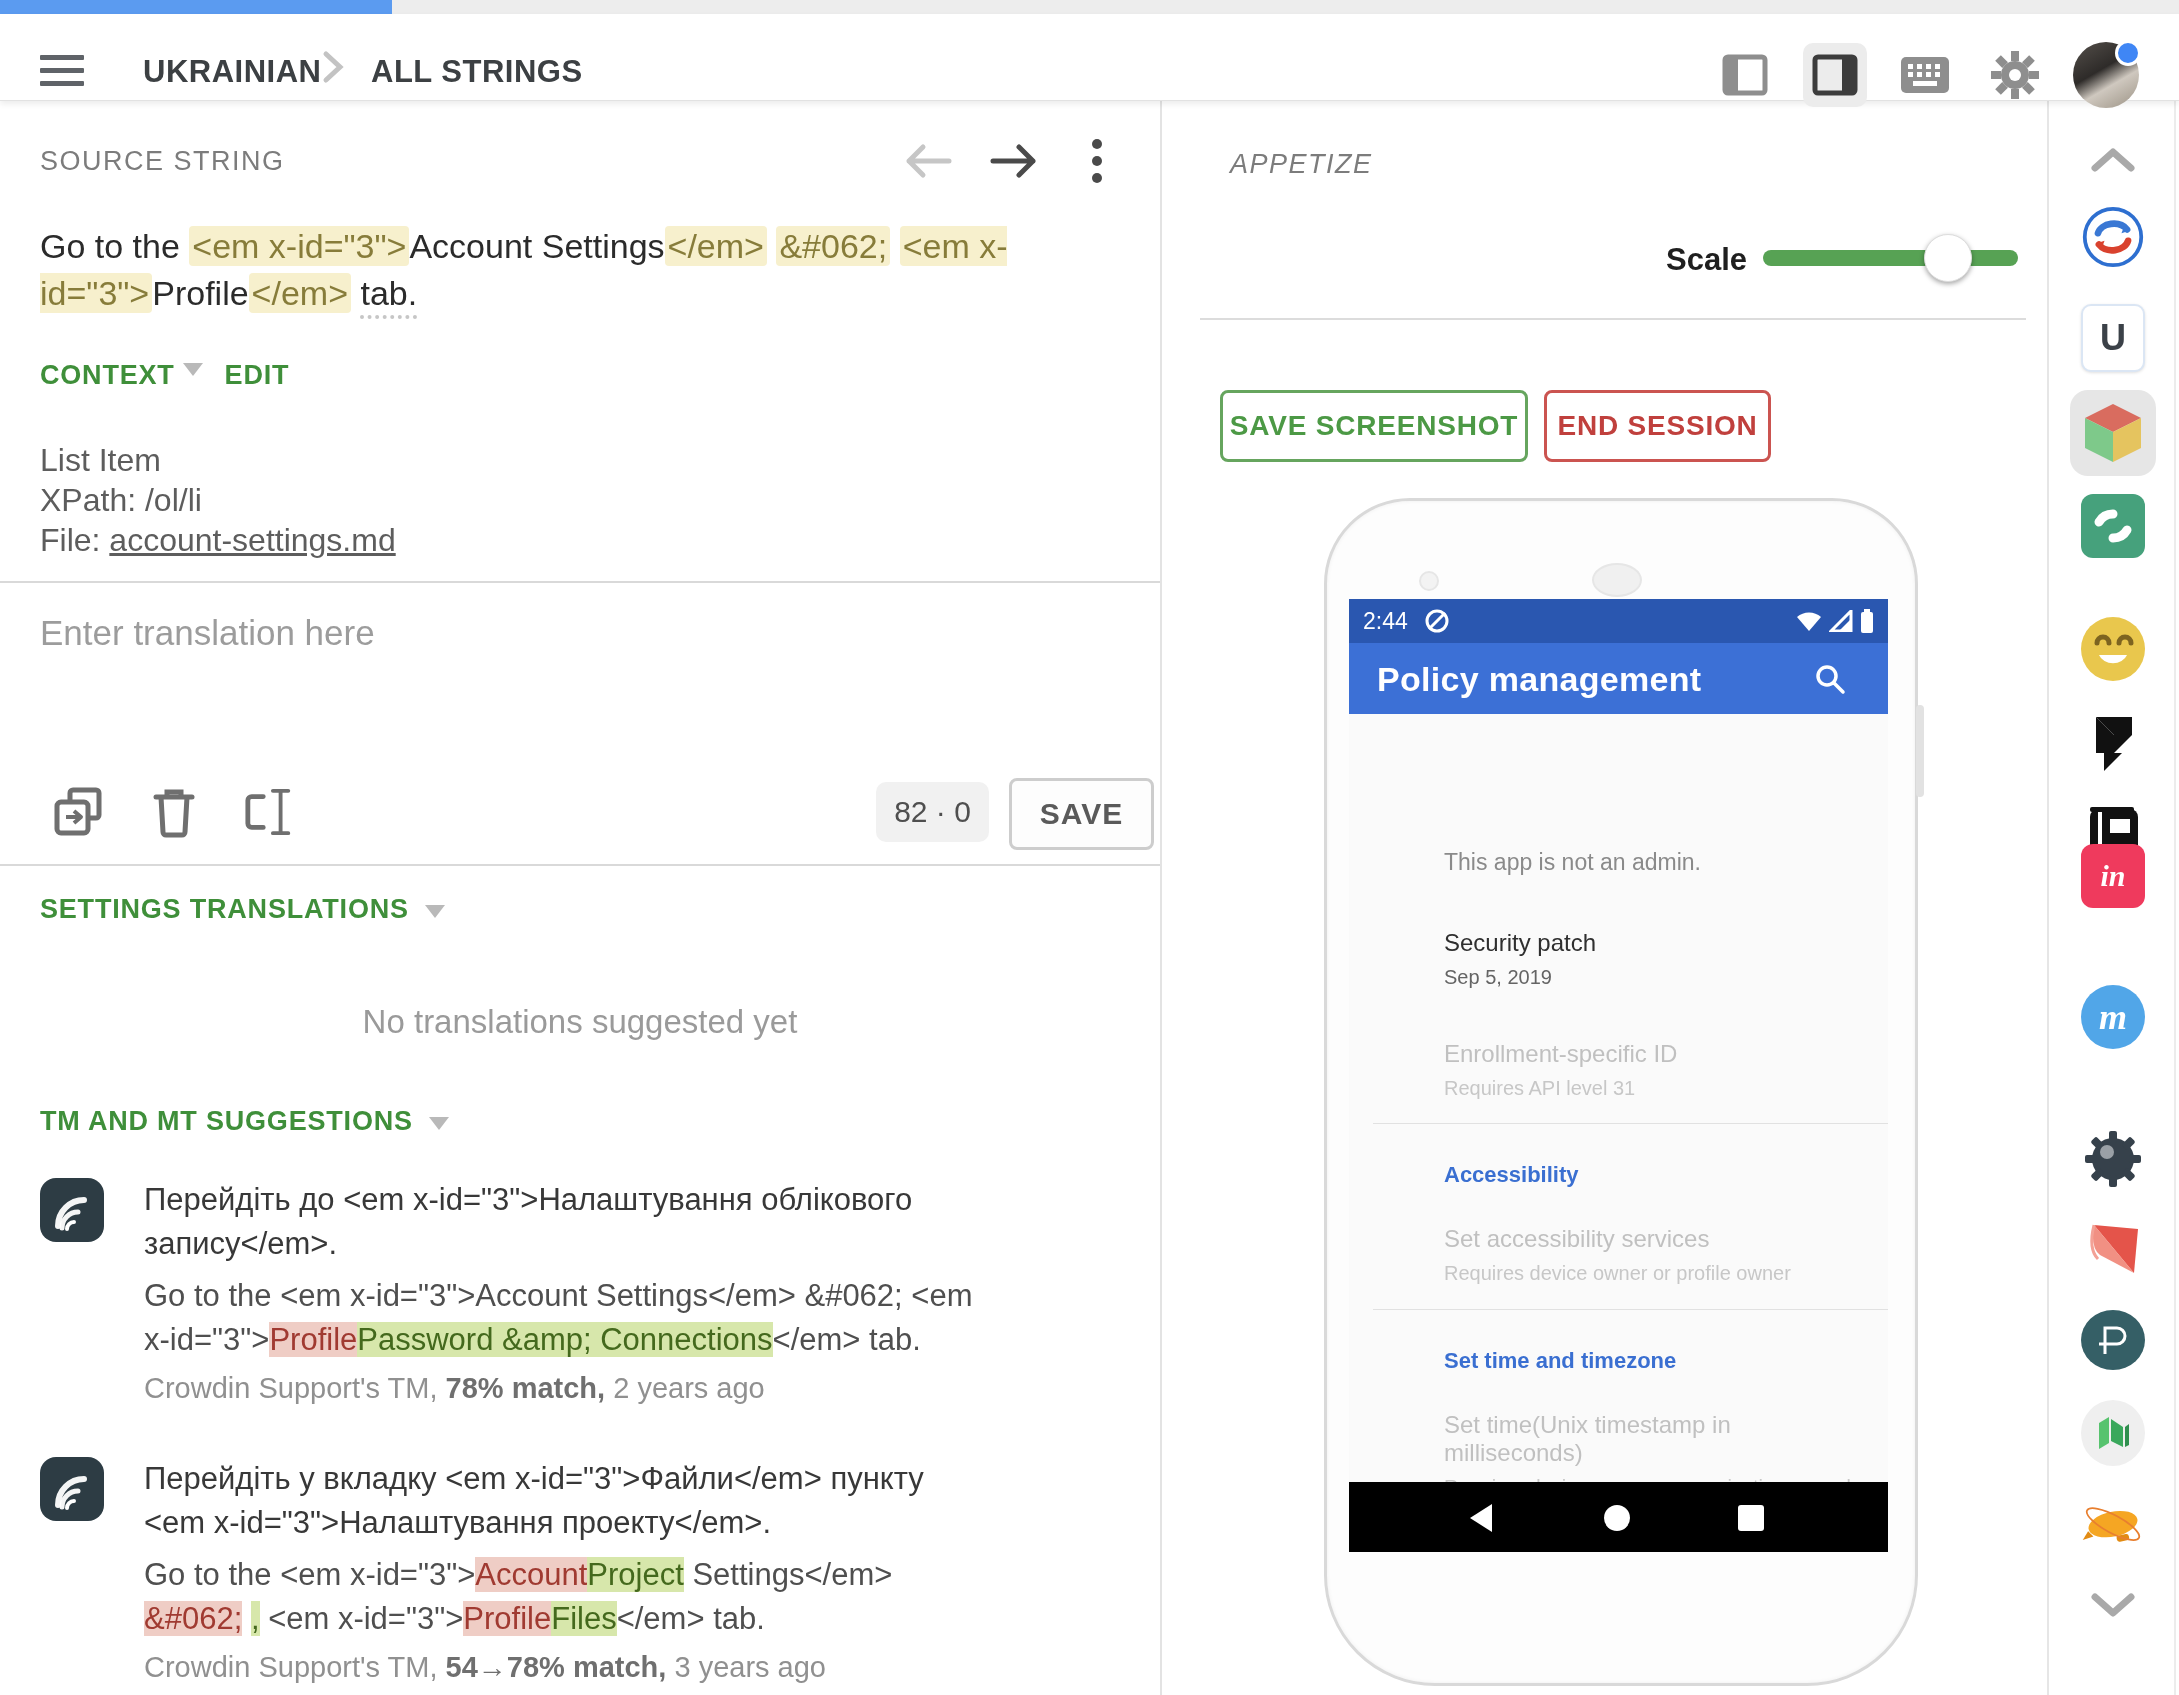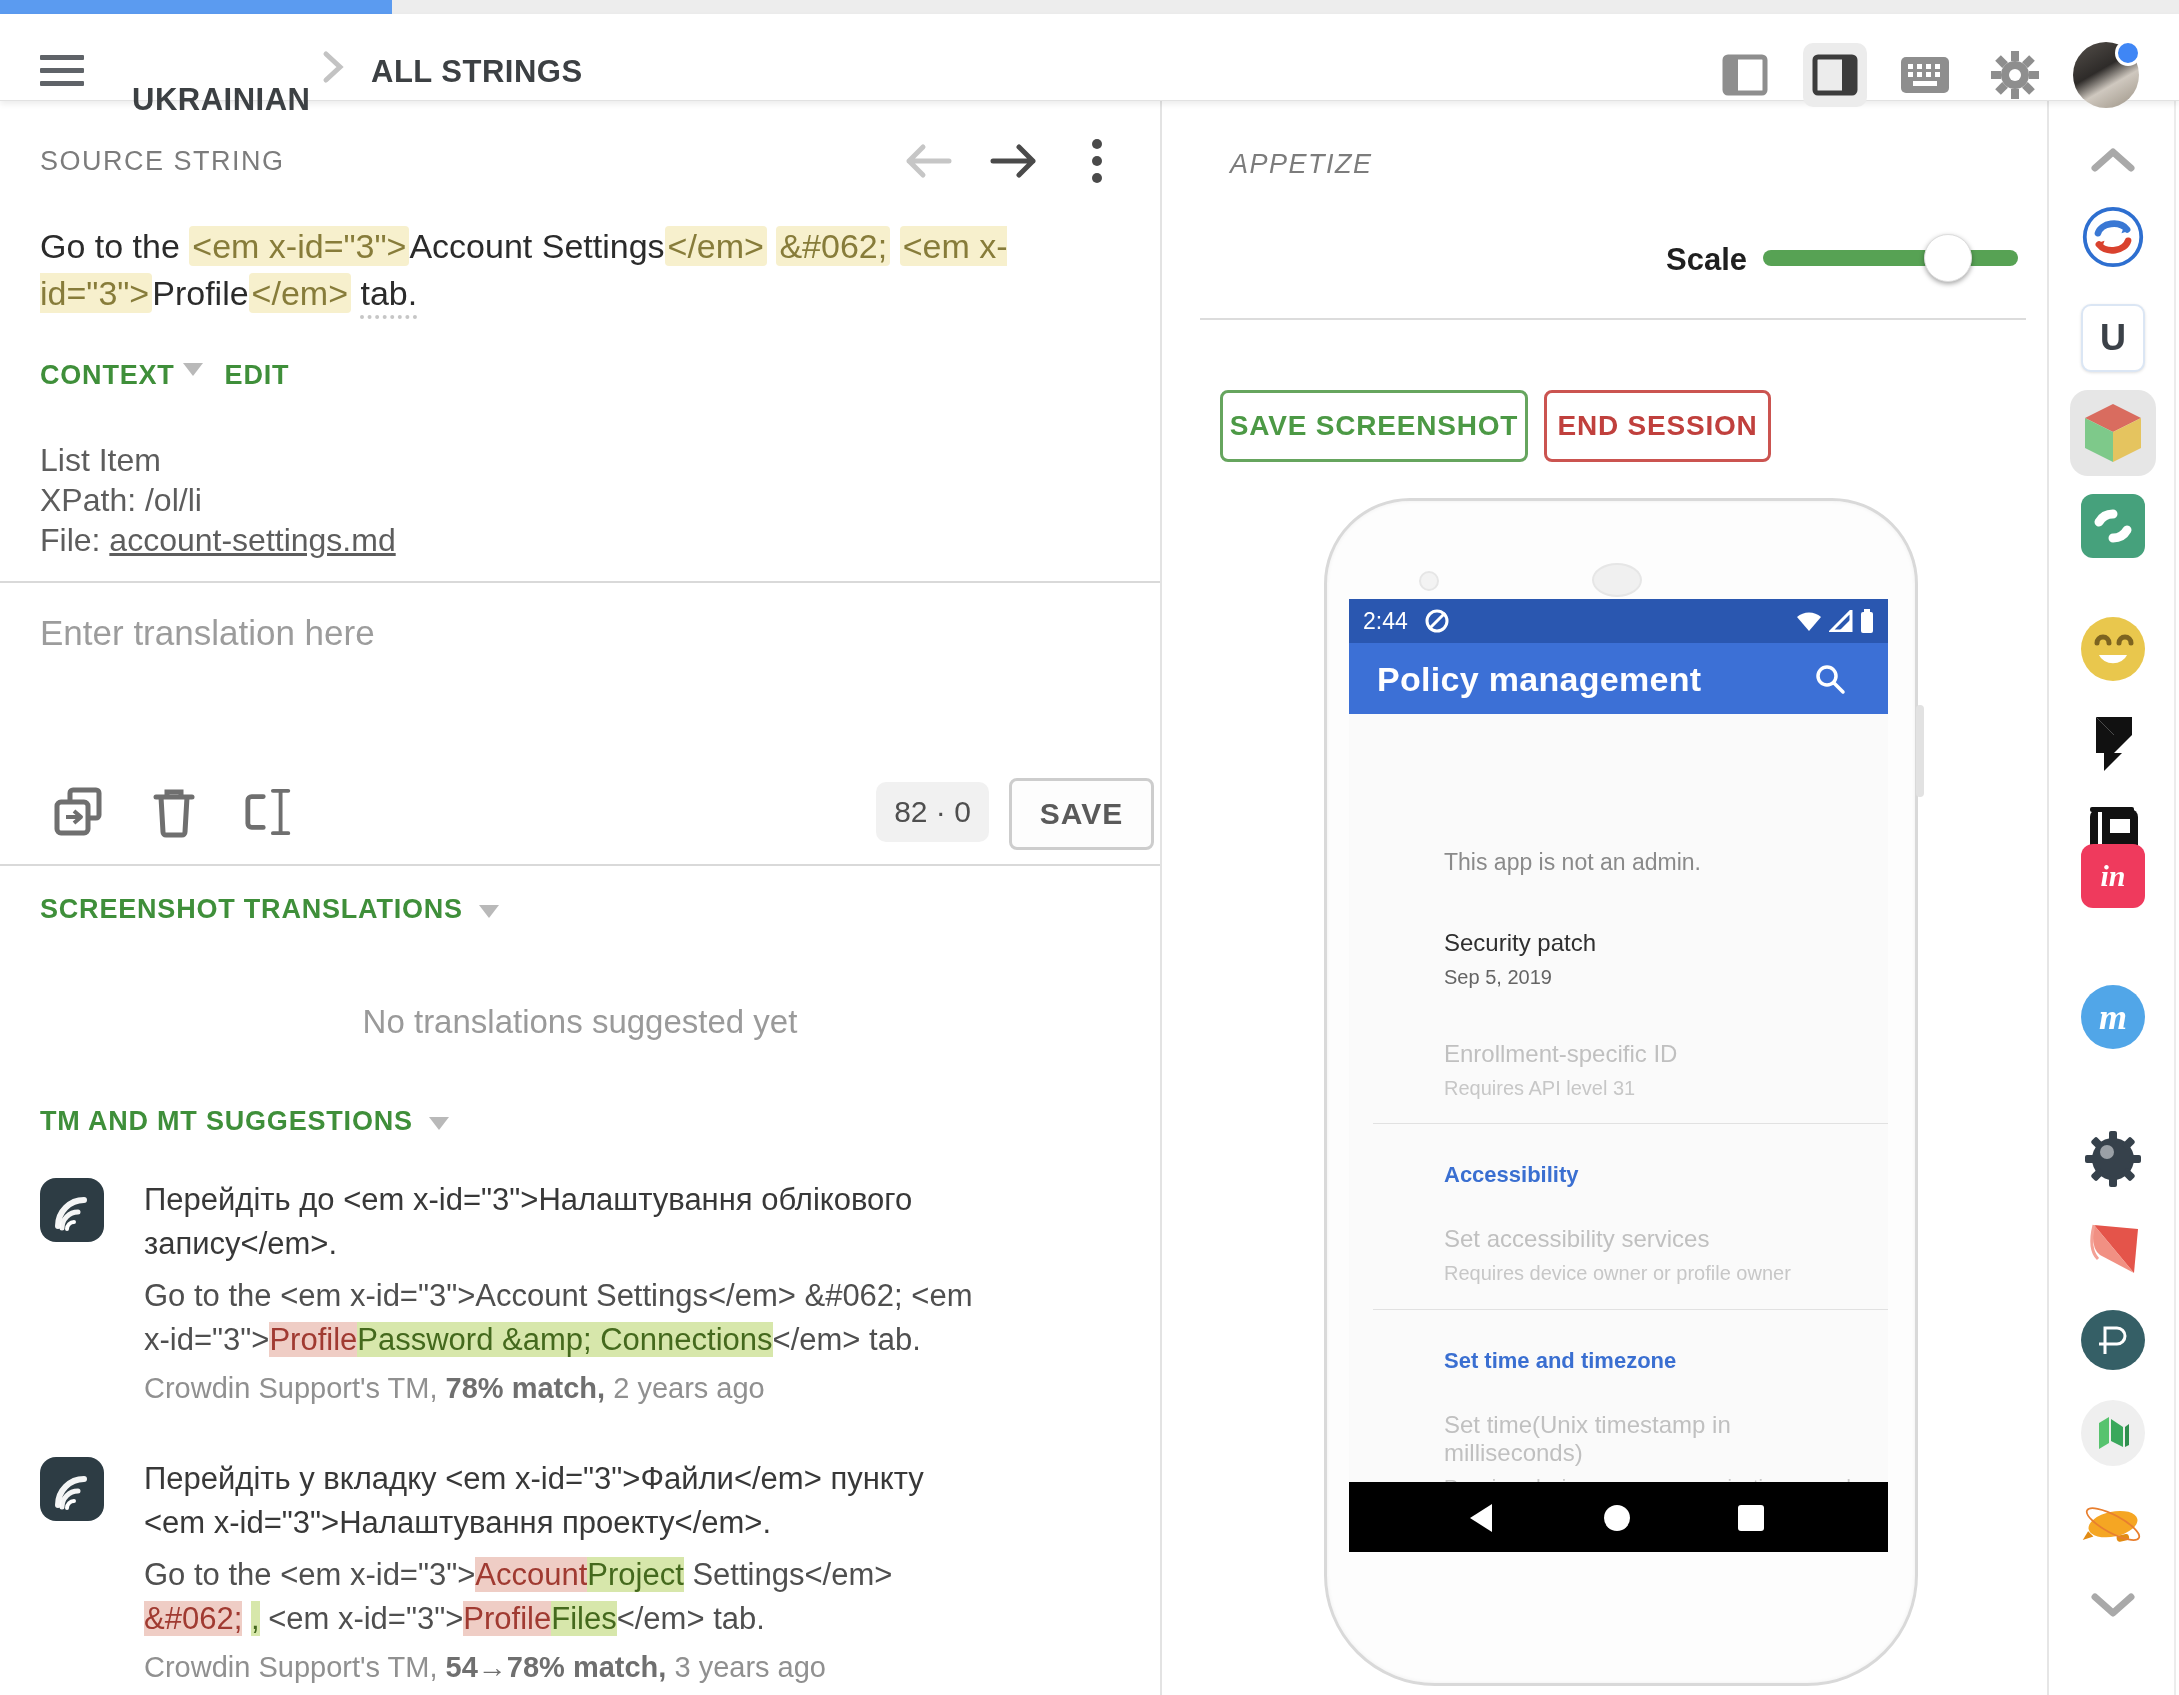--- a/index.html
+++ b/index.html
@@ -152,7 +152,7 @@
         <div></div>
         <div style="margin-bottom:0"></div>
     </div>
-    <div class="abs crumb" style="left:132px;margin-top:28px;">UKRAINIAN</div>
+    <div class="abs crumb" style="left:143px;">UKRAINIAN</div>
     <div class="abs crumb-sep" style="left:320px;top:36px;">
       <svg width="26" height="34" viewBox="0 0 26 34">
           <path d="M6 4 L20 17 L6 30" fill="none" stroke="#c3c3c3" stroke-width="5" stroke-linecap="round"></path>

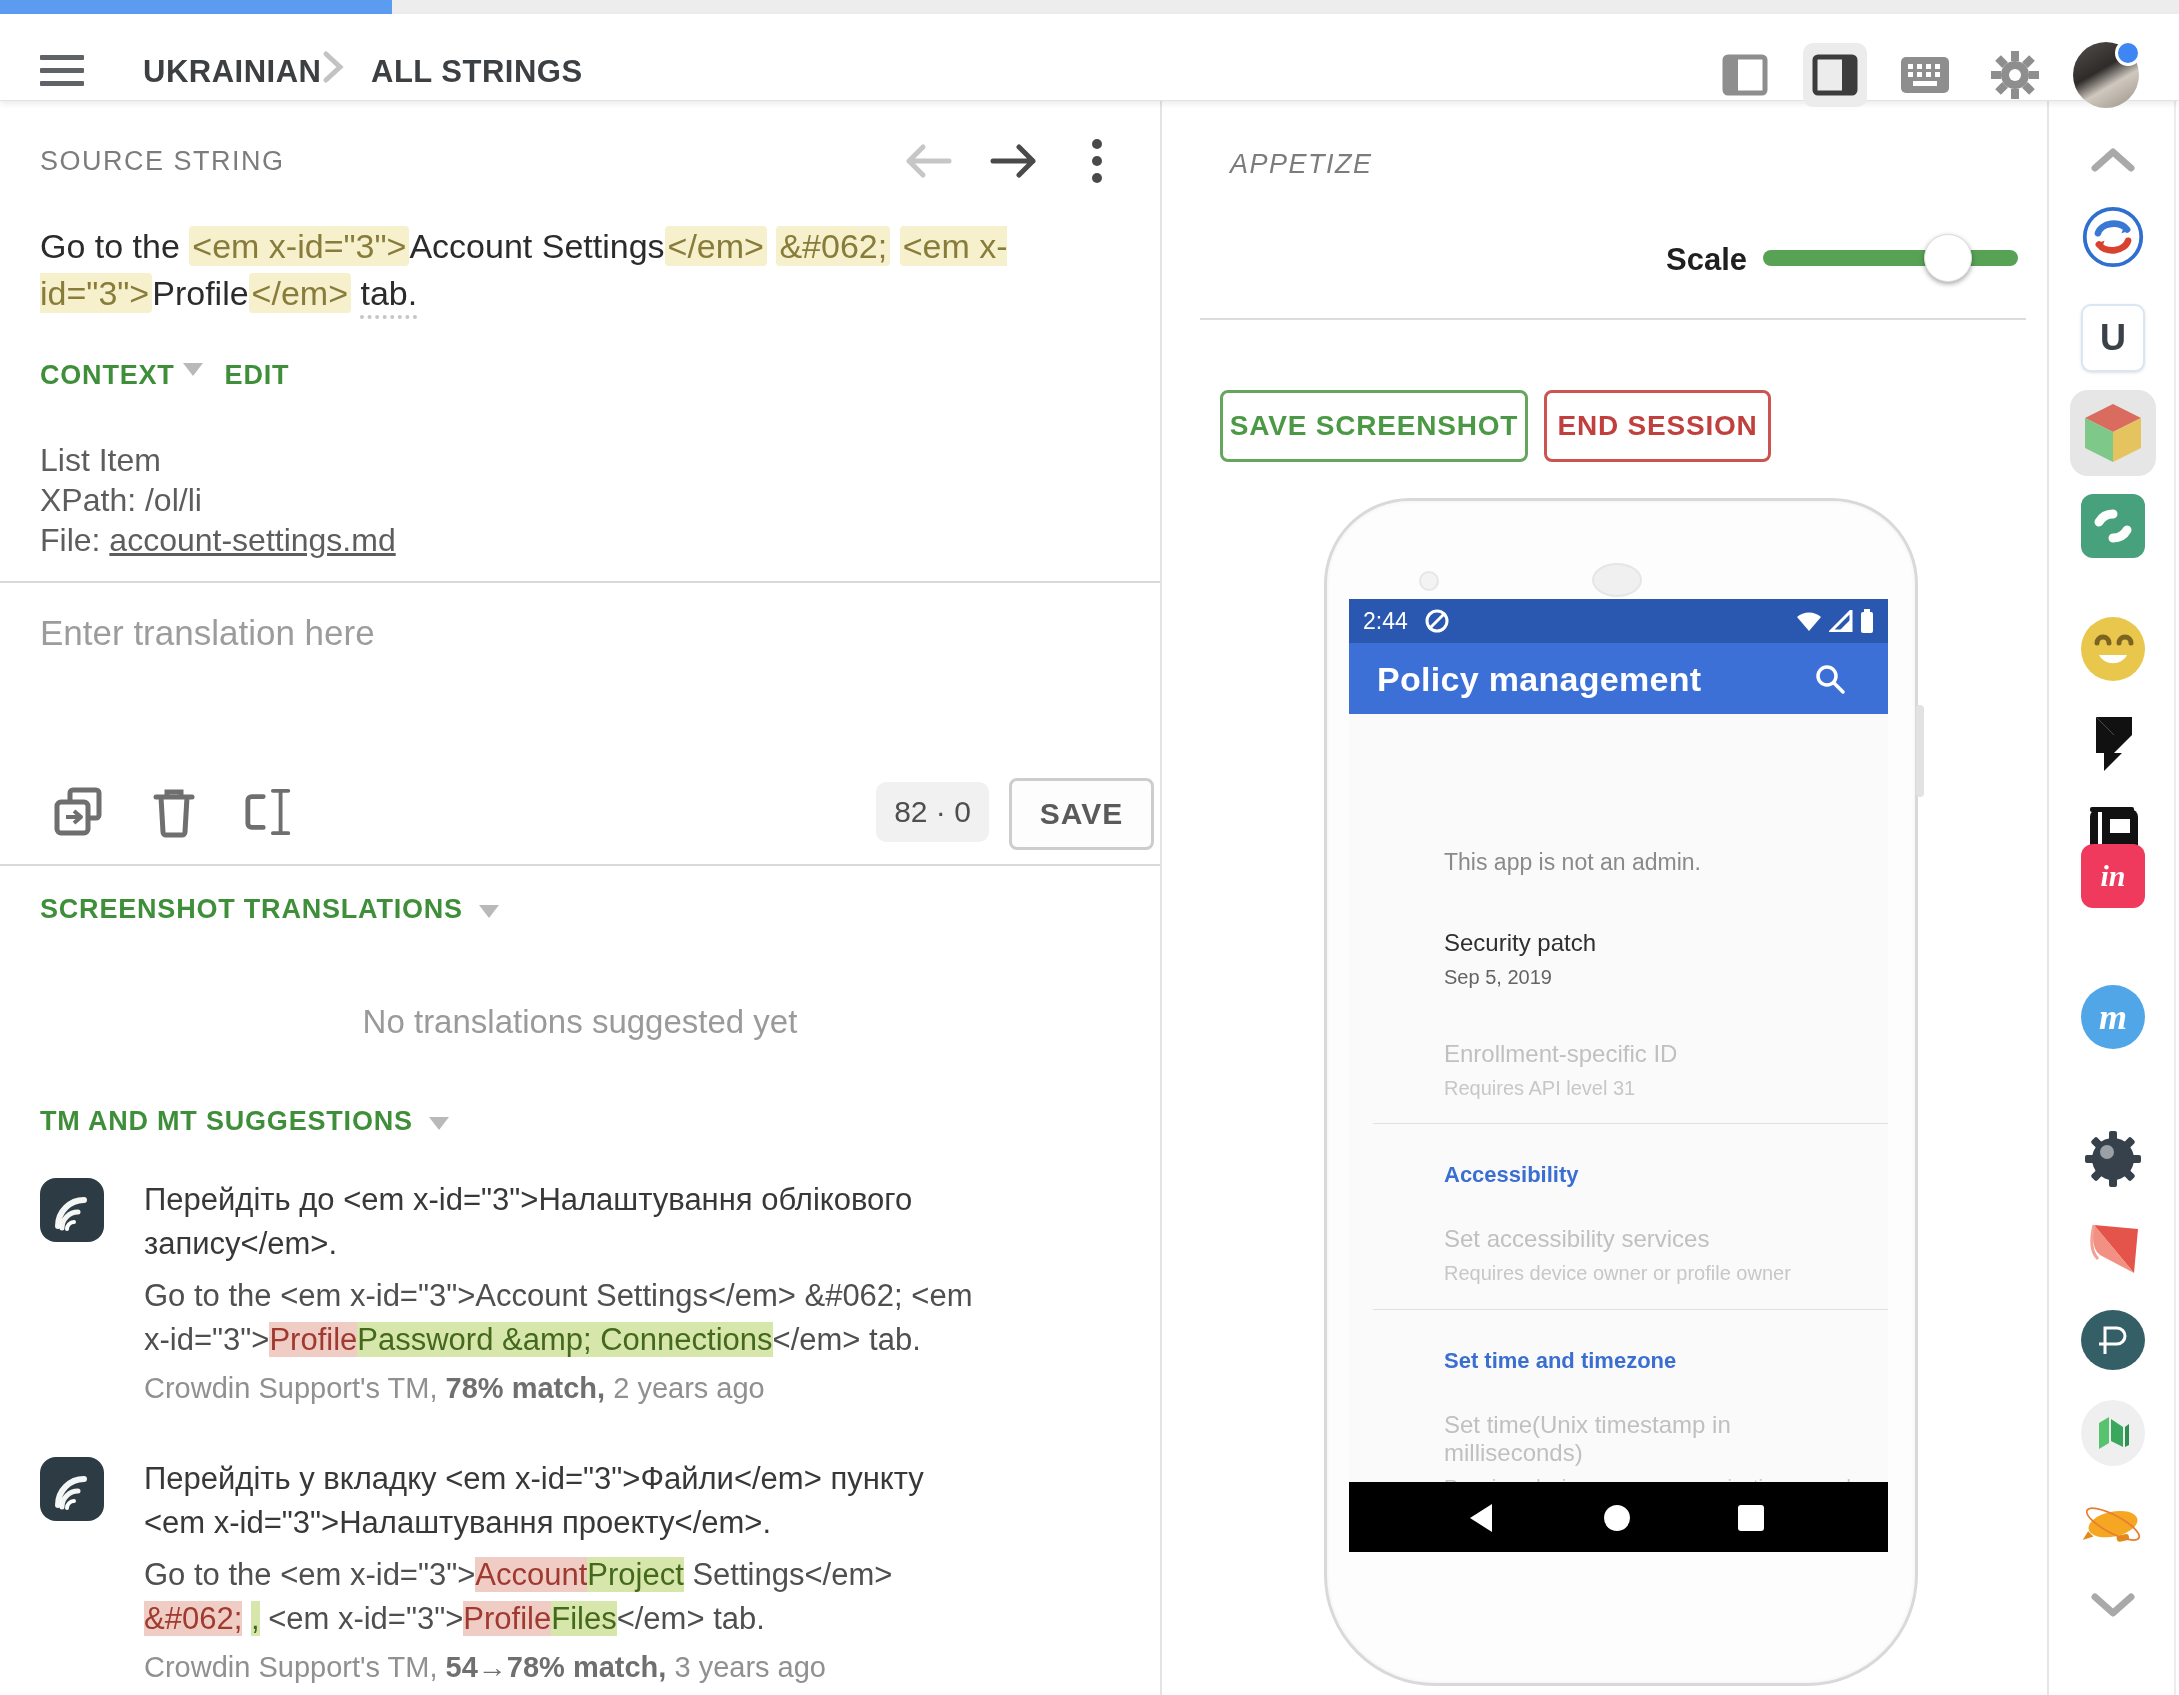--- a/index.html
+++ b/index.html
@@ -285,7 +285,7 @@
   <div class="abs hdiv" style="top:864px;"></div>
 
   <div class="abs ukr-row">
-    <span class="green-label">SCREENSHOT TRANSLATIONS</span>
+    <span class="green-label">SETTINGS TRANSLATIONS</span>
     <span class="tri-down"></span>
   </div>
 

